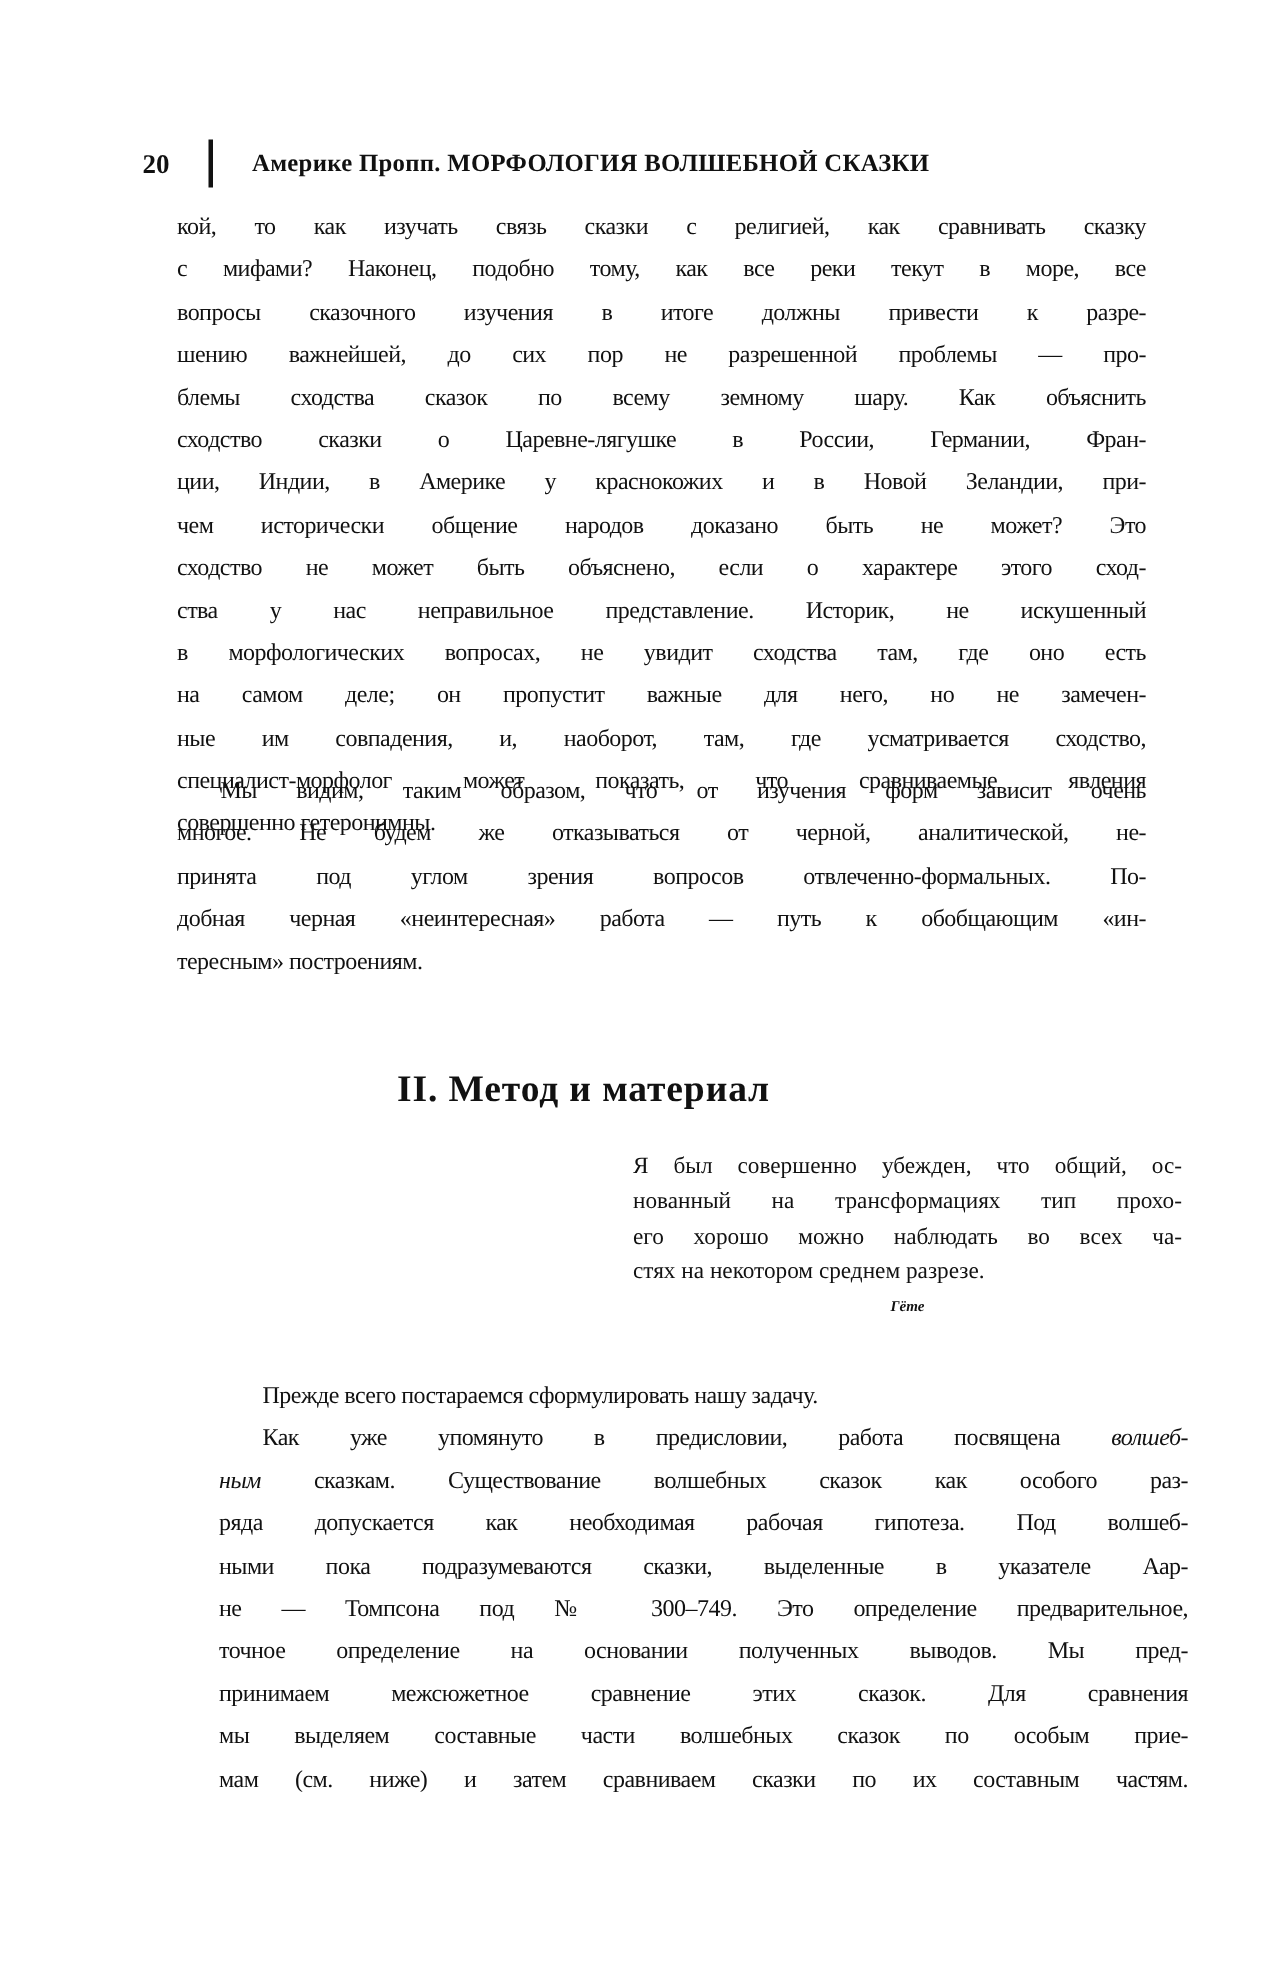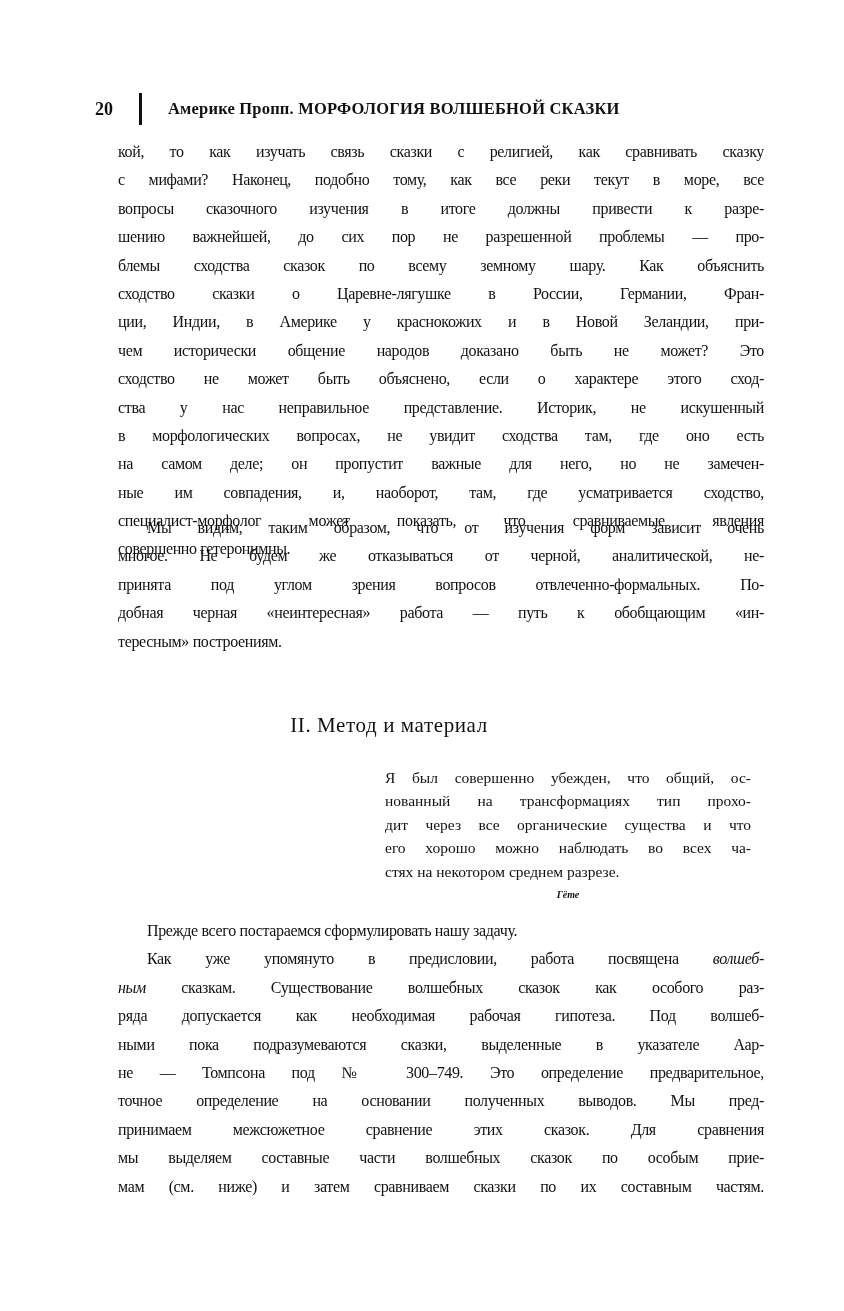--- a/index.html
+++ b/index.html
@@ -13,7 +13,7 @@
     .line.last { text-align-last: left; }
     .line.indent { padding-left: 29px; }
     .line span.word-it { font-style: italic; }
-    .section-title { position: absolute; top: 713px; left: 0; width: 728px; text-align: center; font-weight: normal; font-size: 21px; letter-spacing: 0.6px; padding-left: 50px; box-sizing: border-box; }
+    .section-title { position: absolute; top: 713px; left: 0; width: 728px; text-align: center; font-weight: bold; font-size: 25px; letter-spacing: 0.6px; padding-left: 50px; box-sizing: border-box; }
     .epigraph { position: absolute; left: 385px; top: 766px; width: 366px; }
     .epi-line { font-size: 15.5px; height: 23.4px; line-height: 23.4px; text-align: justify; text-align-last: justify; white-space: nowrap; }
     .epi-line.last { text-align-last: left; }

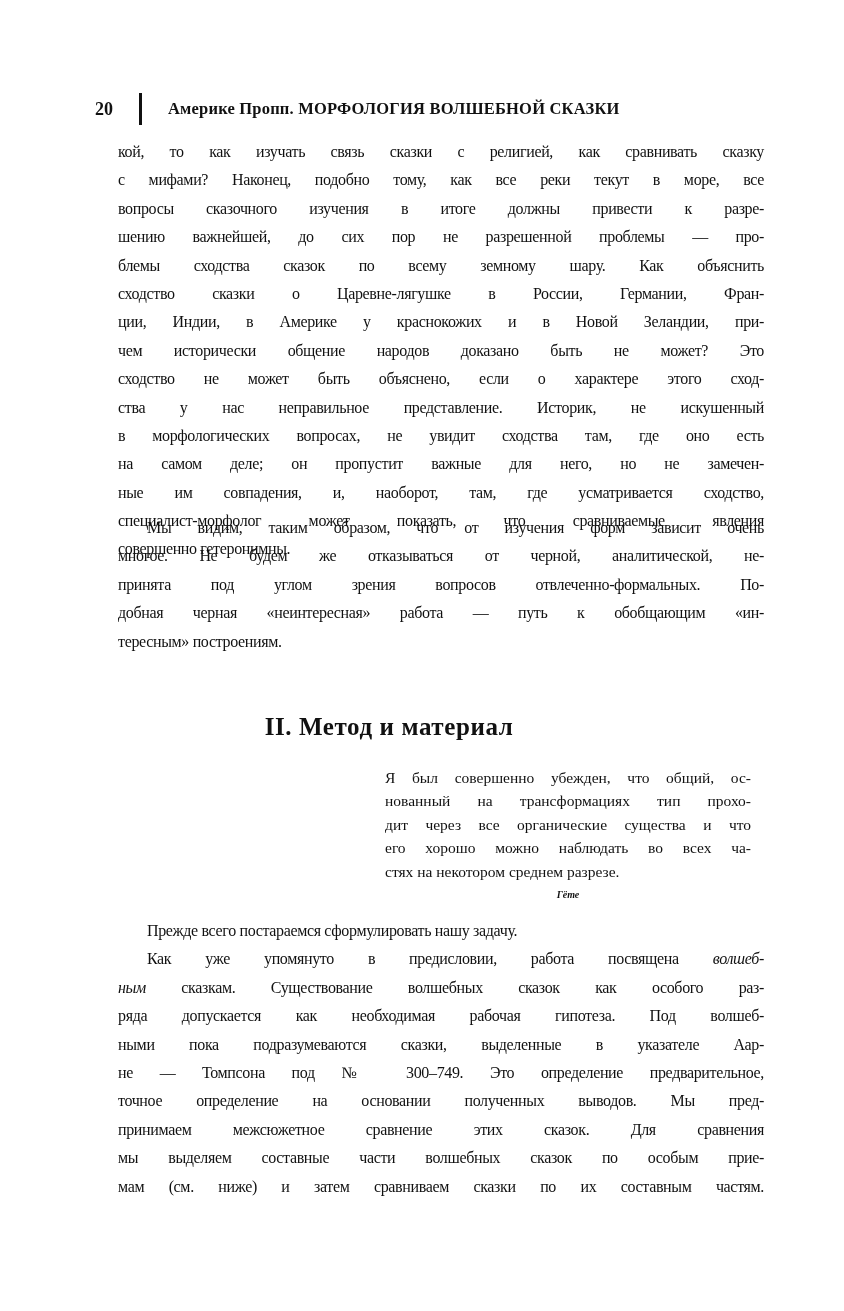--- a/index.html
+++ b/index.html
@@ -14,7 +14,7 @@
     .line.indent { padding-left: 29px; }
     .line span.word-it { font-style: italic; }
     .section-title { position: absolute; top: 713px; left: 0; width: 728px; text-align: center; font-weight: bold; font-size: 25px; letter-spacing: 0.6px; padding-left: 50px; box-sizing: border-box; }
-    .epigraph { position: absolute; left: 385px; top: 766px; width: 366px; }
+    .epigraph { position: absolute; left: 422px; top: 766px; width: 366px; }
     .epi-line { font-size: 15.5px; height: 23.4px; line-height: 23.4px; text-align: justify; text-align-last: justify; white-space: nowrap; }
     .epi-line.last { text-align-last: left; }
     .epi-author { font-size: 10px; font-style: italic; font-weight: bold; text-align: center; height: 23.4px; line-height: 23.4px; }

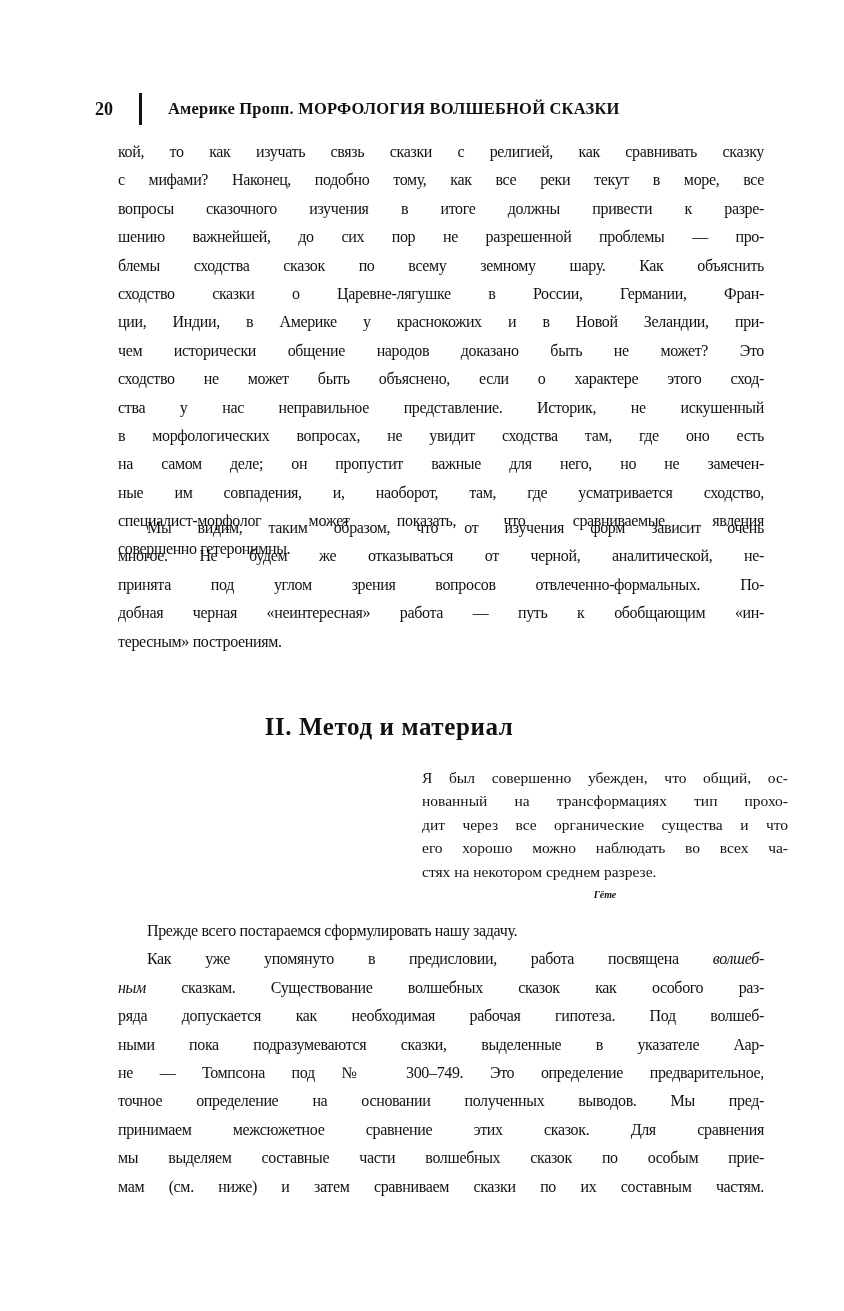--- a/index.html
+++ b/index.html
@@ -62,7 +62,6 @@
 <div class="epigraph">
   <div class="epi-line">Я был совершенно убежден, что общий, ос-</div>
   <div class="epi-line">нованный на трансформациях тип прохо-</div>
-  <div class="epi-line">дит через все органические существа и что</div>
   <div class="epi-line">его хорошо можно наблюдать во всех ча-</div>
   <div class="epi-line last">стях на некотором среднем разрезе.</div>
   <div class="epi-author">Гёте</div>

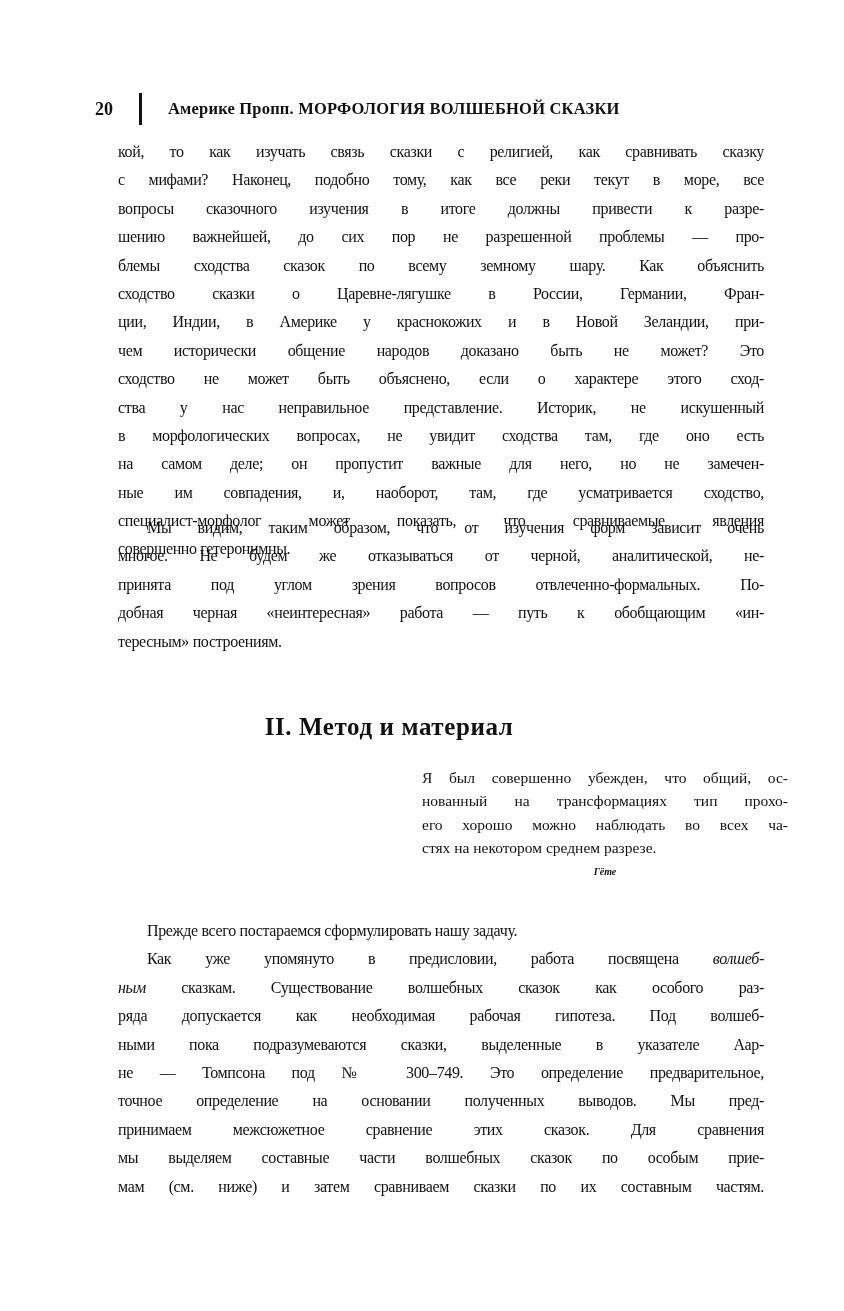--- a/index.html
+++ b/index.html
@@ -20,7 +20,7 @@
     .epi-author { font-size: 10px; font-style: italic; font-weight: bold; text-align: center; height: 23.4px; line-height: 23.4px; }
     .p1 { top: 138px; }
     .p2 { top: 514px; }
-    .p3 { top: 917px; }
+    .p3 { top: 917px; margin-left: 28px; }
   </style>
 </head>
 <body>

